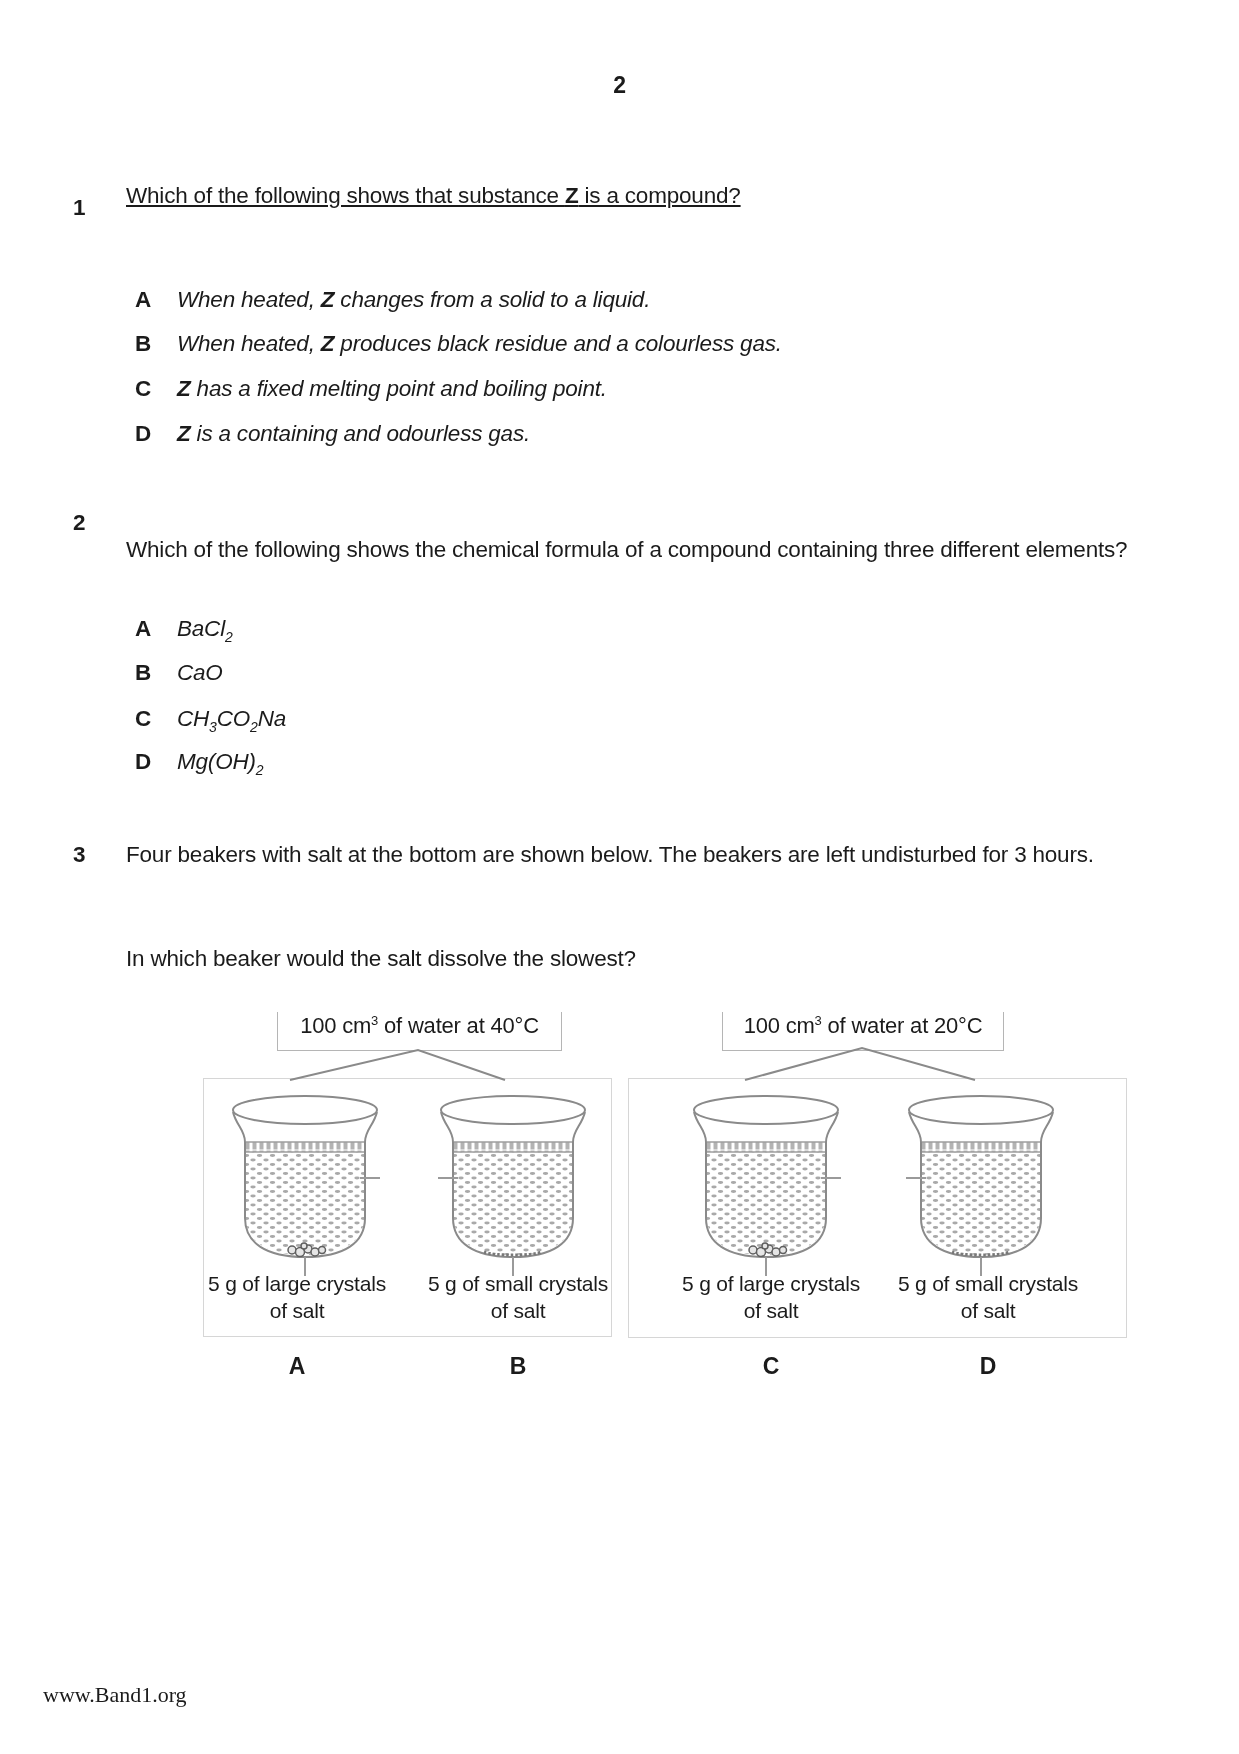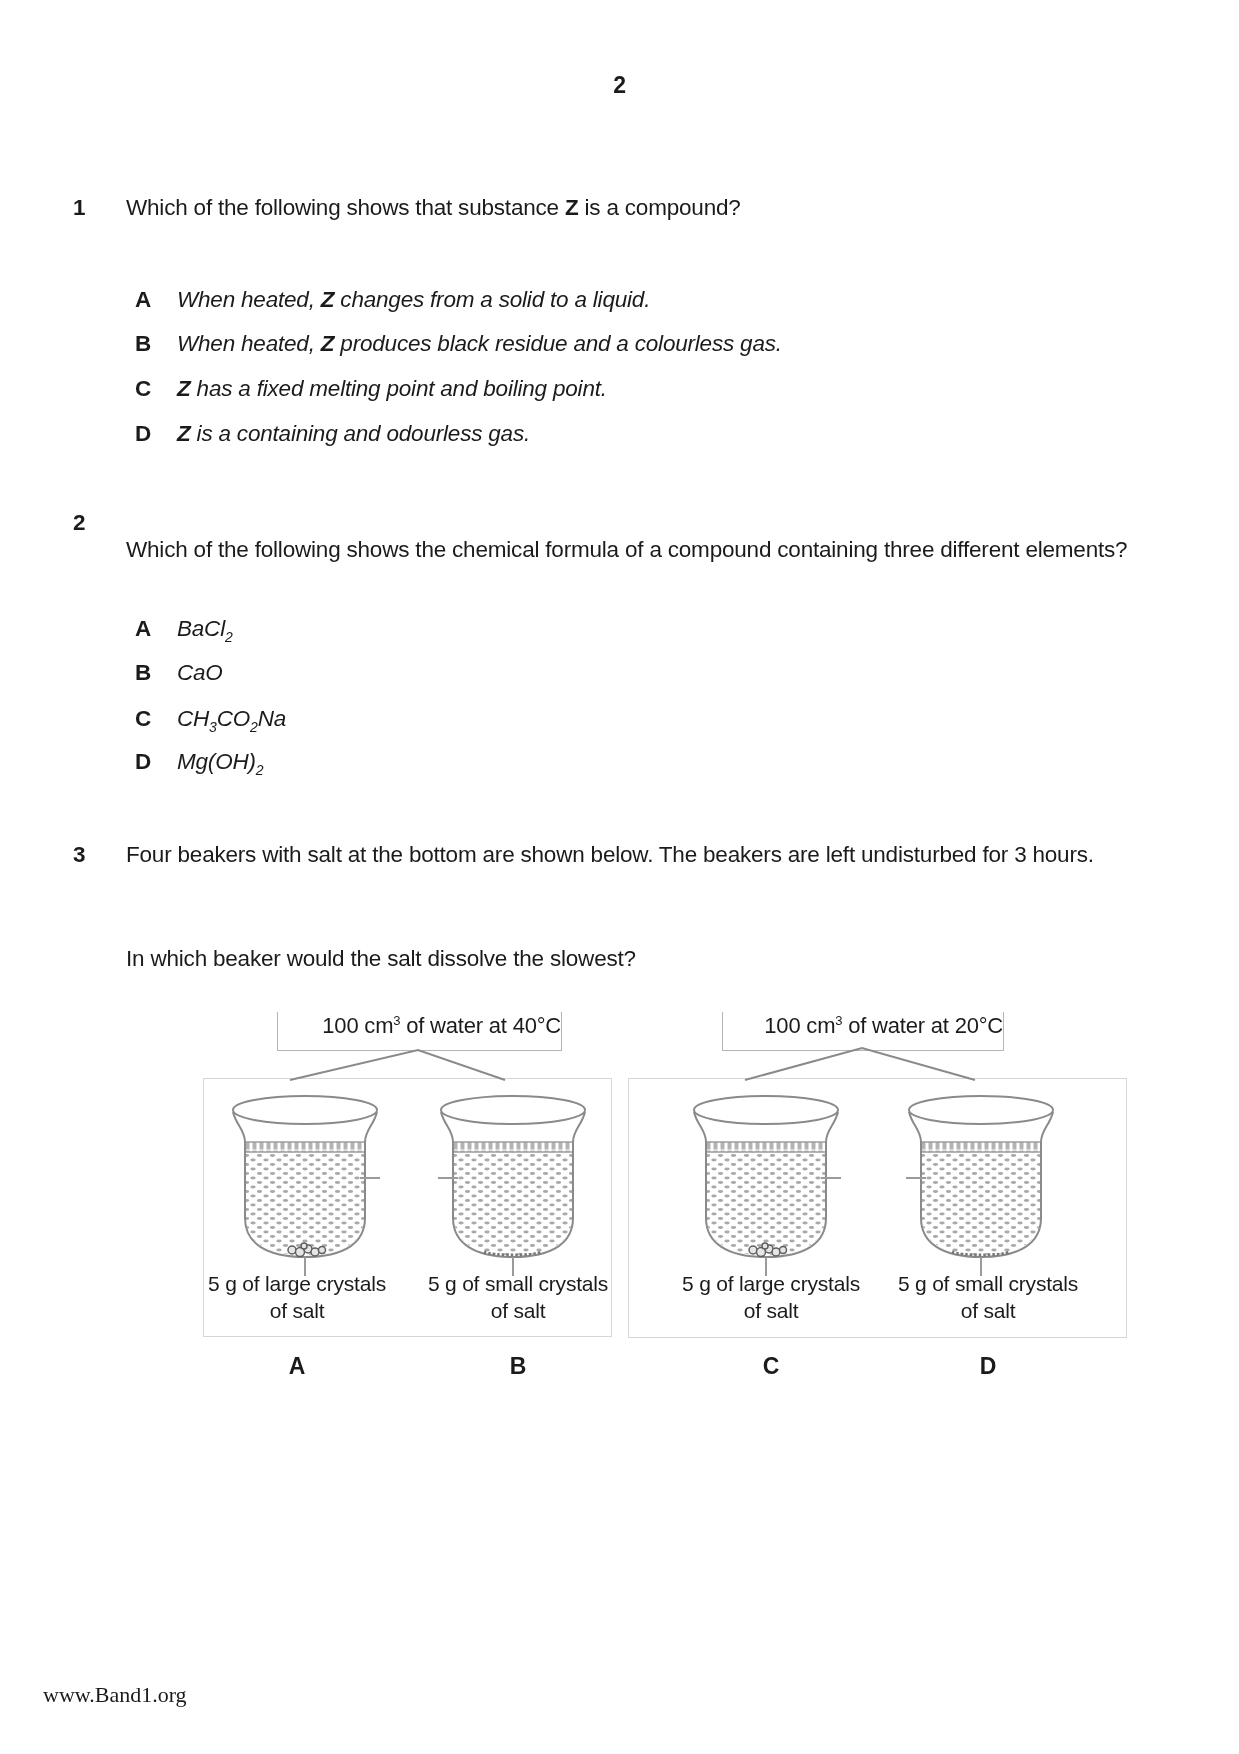--- a/index.html
+++ b/index.html
@@ -91,7 +91,7 @@
   <div class="page-number">2</div>
 
   <div class="qnum" style="top:196px;">1</div>
-  <div class="qtext nowrap" style="top:196px;"><span>Which of the following shows that substance </span><span class="bold">Z</span><span> is a compound?</span></div>
+  <div class="qtext nowrap" style="top:184px;text-decoration:underline;"><span>Which of the following shows that substance </span><span class="bold">Z</span><span> is a compound?</span></div>
 
   <div class="opt" style="top:288px;">
     <span class="letter">A</span>

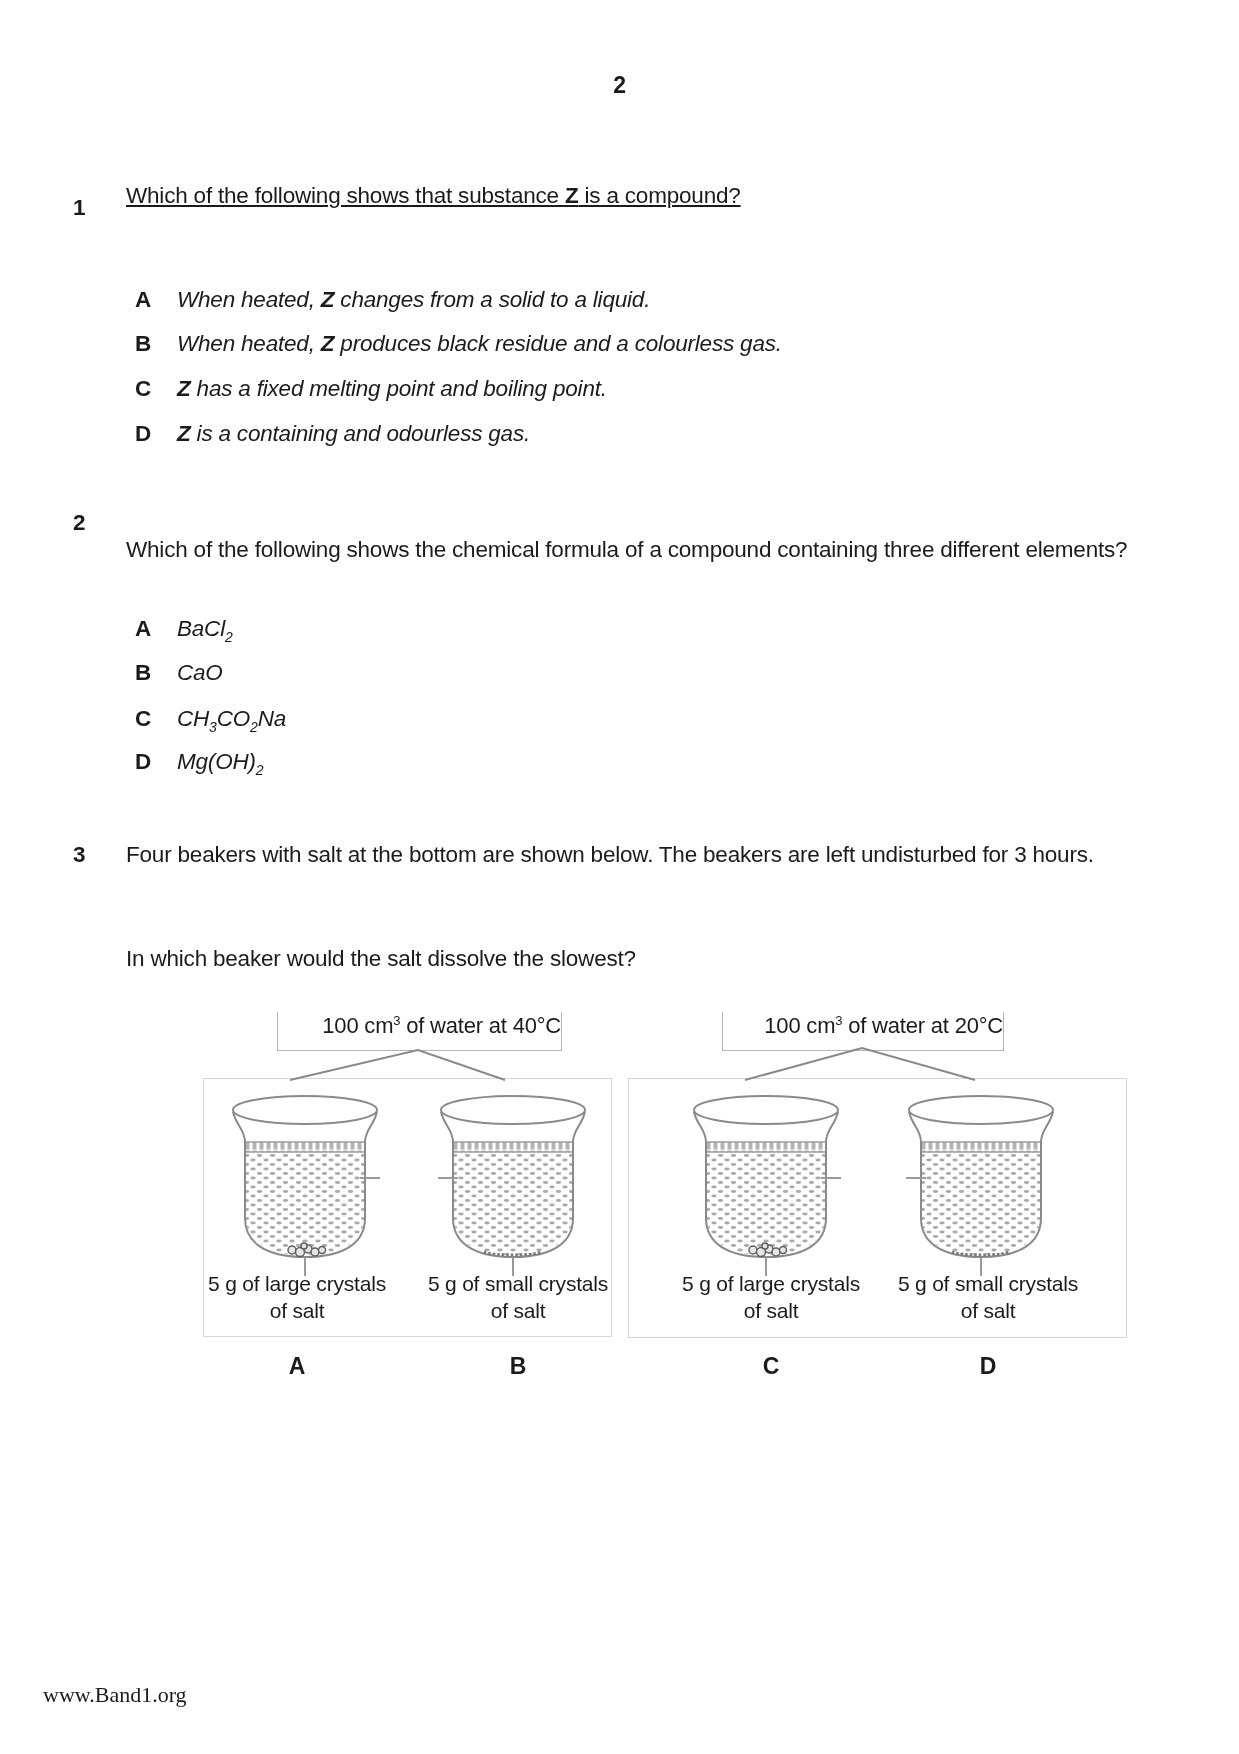--- a/index.html
+++ b/index.html
@@ -52,7 +52,7 @@
     border-left:1.5px solid #b5b5b5;
     border-right:1.5px solid #b5b5b5;
     border-bottom:1.5px solid #b5b5b5;
-    text-align:right;
+    text-align:center;
   }
   .wlabel .wl-text{
     display:block; margin-top:1px;

